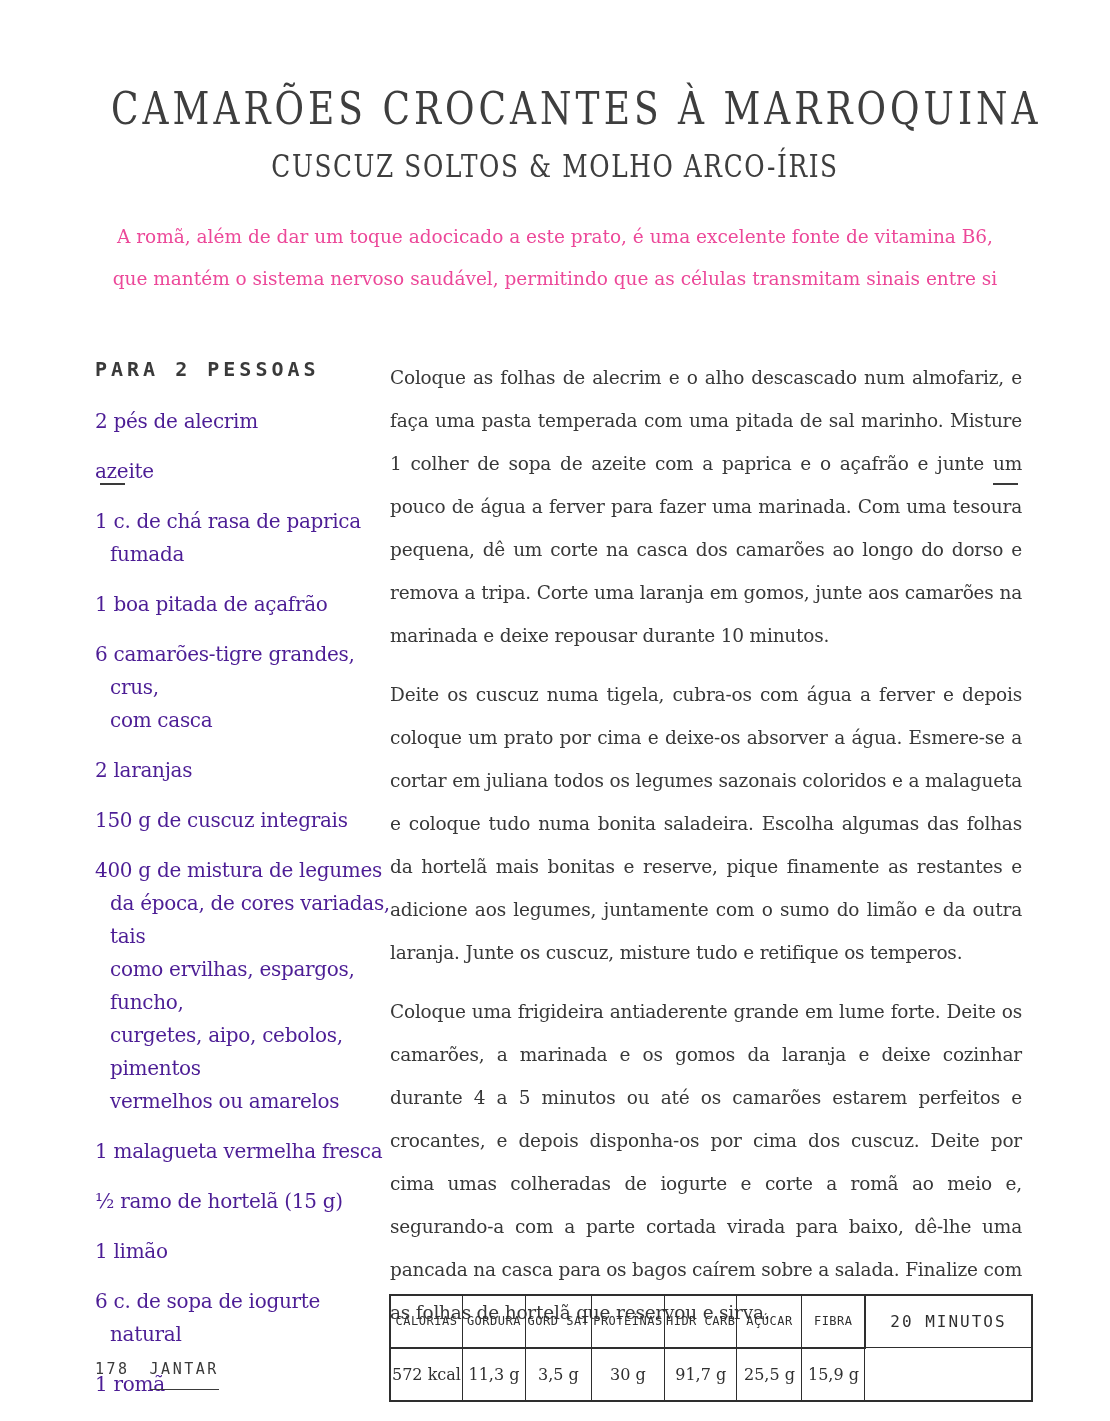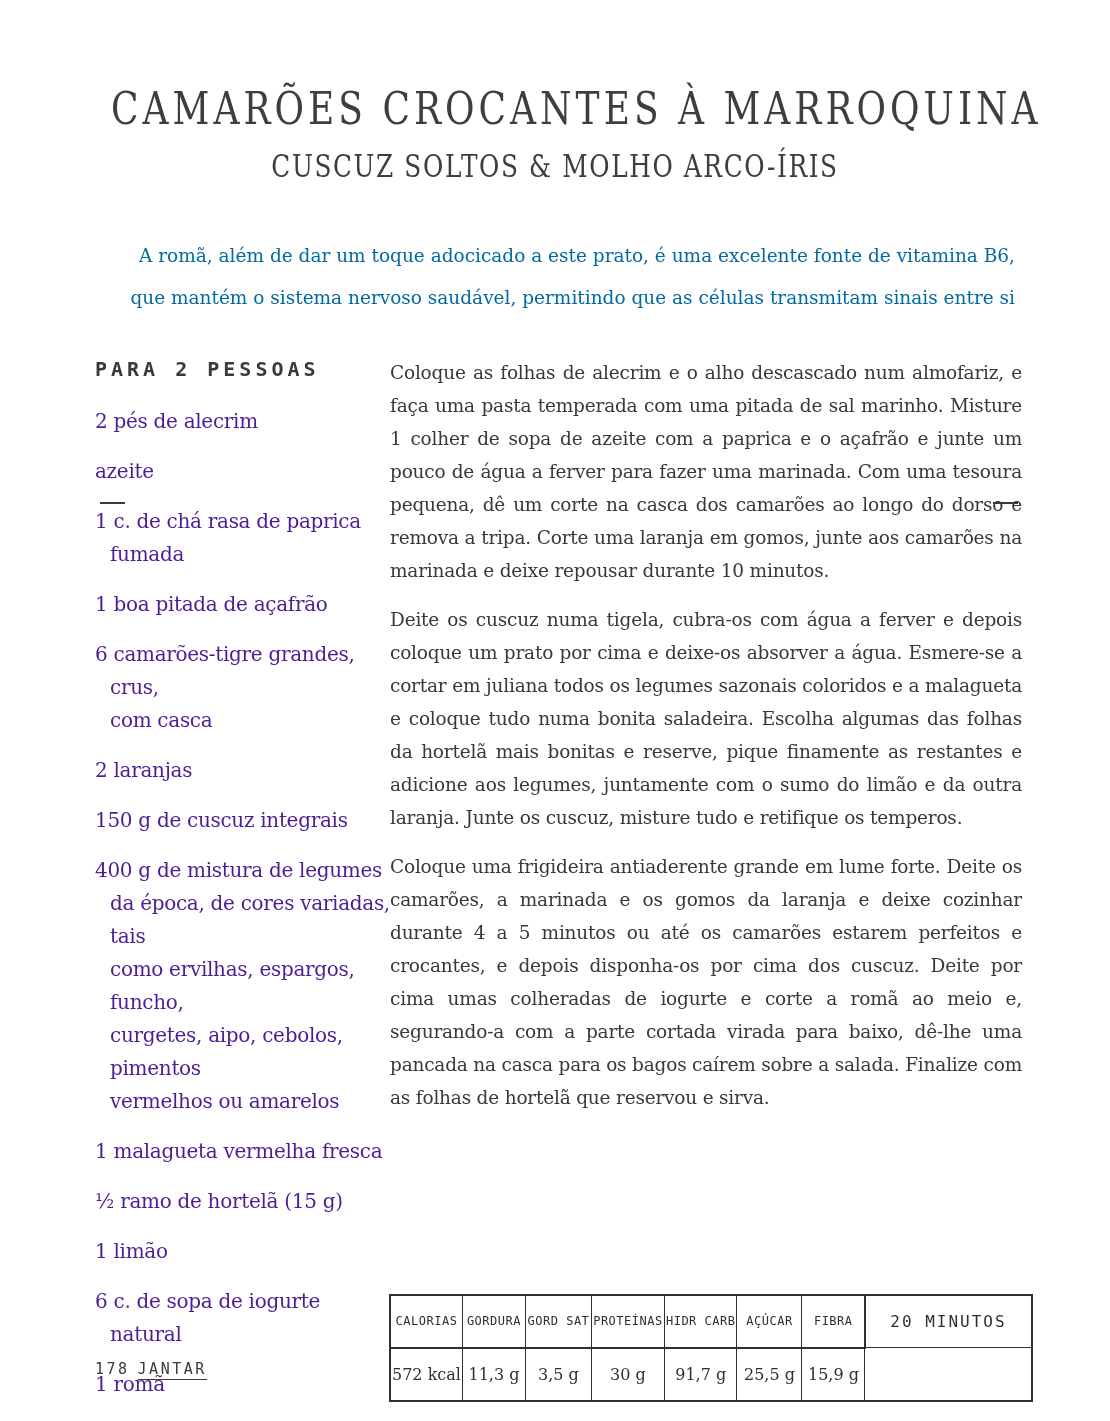--- a/index.html
+++ b/index.html
@@ -35,10 +35,10 @@
 
   
   .intro{
-    position:absolute;top:235px;left:95px;width:920px;
-    text-align:right;
+    position:absolute;top:216px;left:95px;width:920px;
+    text-align:center;
     font-size:18.5px;line-height:42px;
-    color:#0369a1;
+    color:#ec4899;
   }
   .intro .line{white-space:nowrap;}
   .intro-dash{

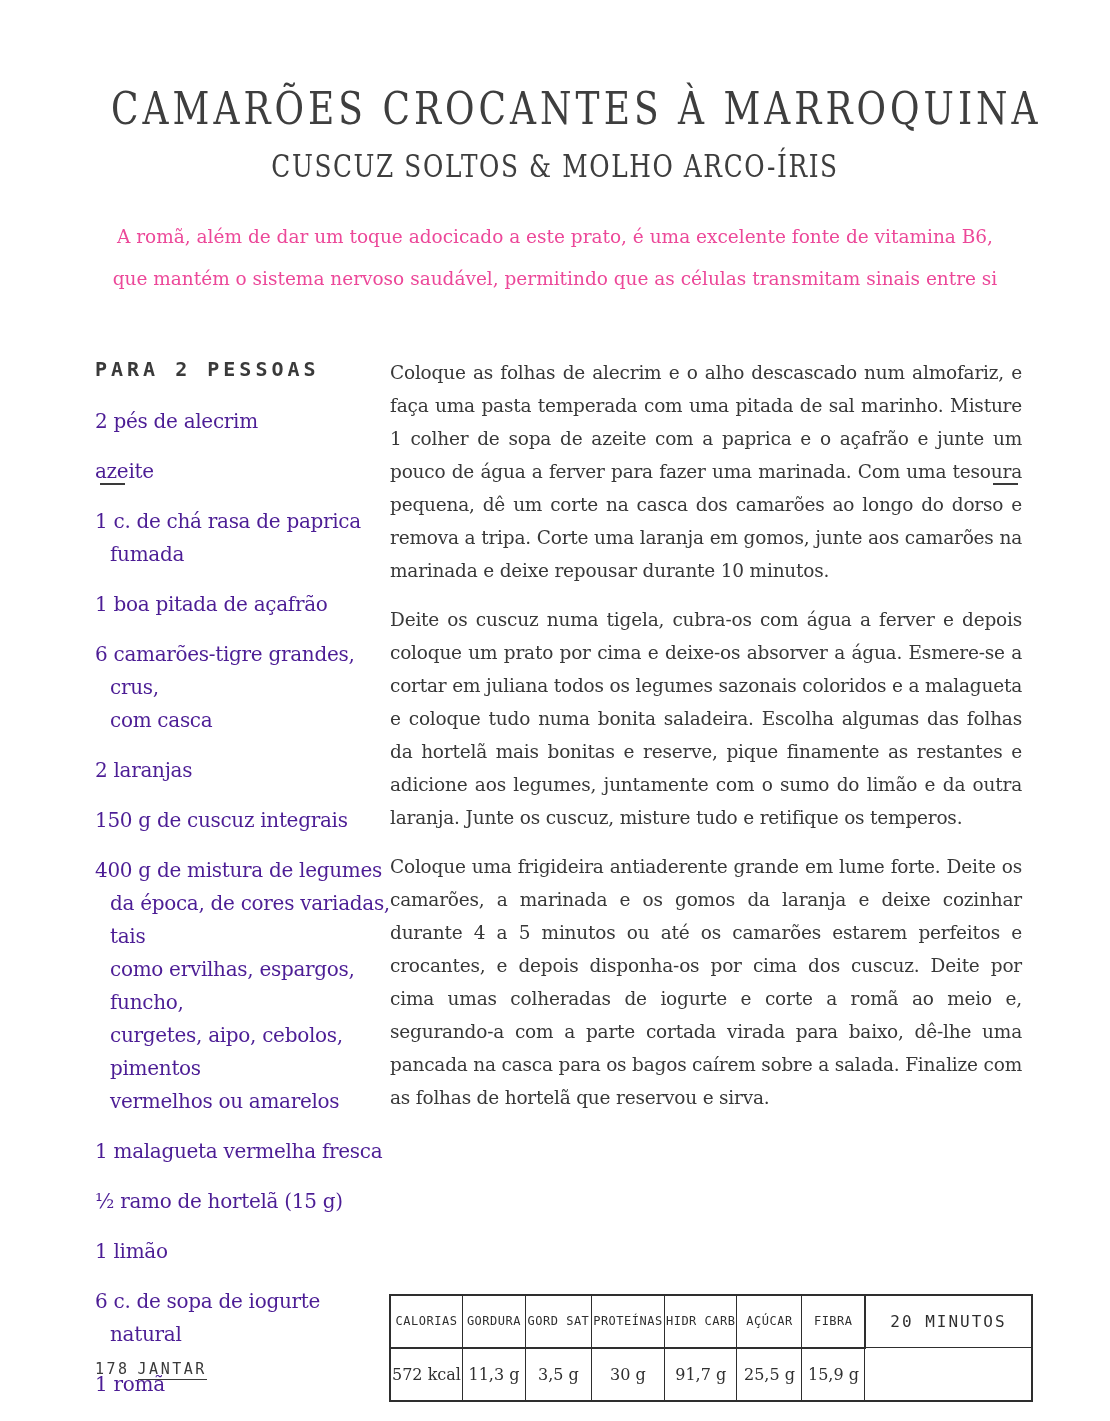--- a/index.html
+++ b/index.html
@@ -72,7 +72,7 @@
     position:absolute;left:390px;top:356px;width:632px;
   }
   .instructions p{
-    font-size:18.5px;line-height:33px;
+    font-size:18.5px;line-height:43px;
     letter-spacing:-0.2px;
     text-align:justify;
     margin:0 0 16px 0;

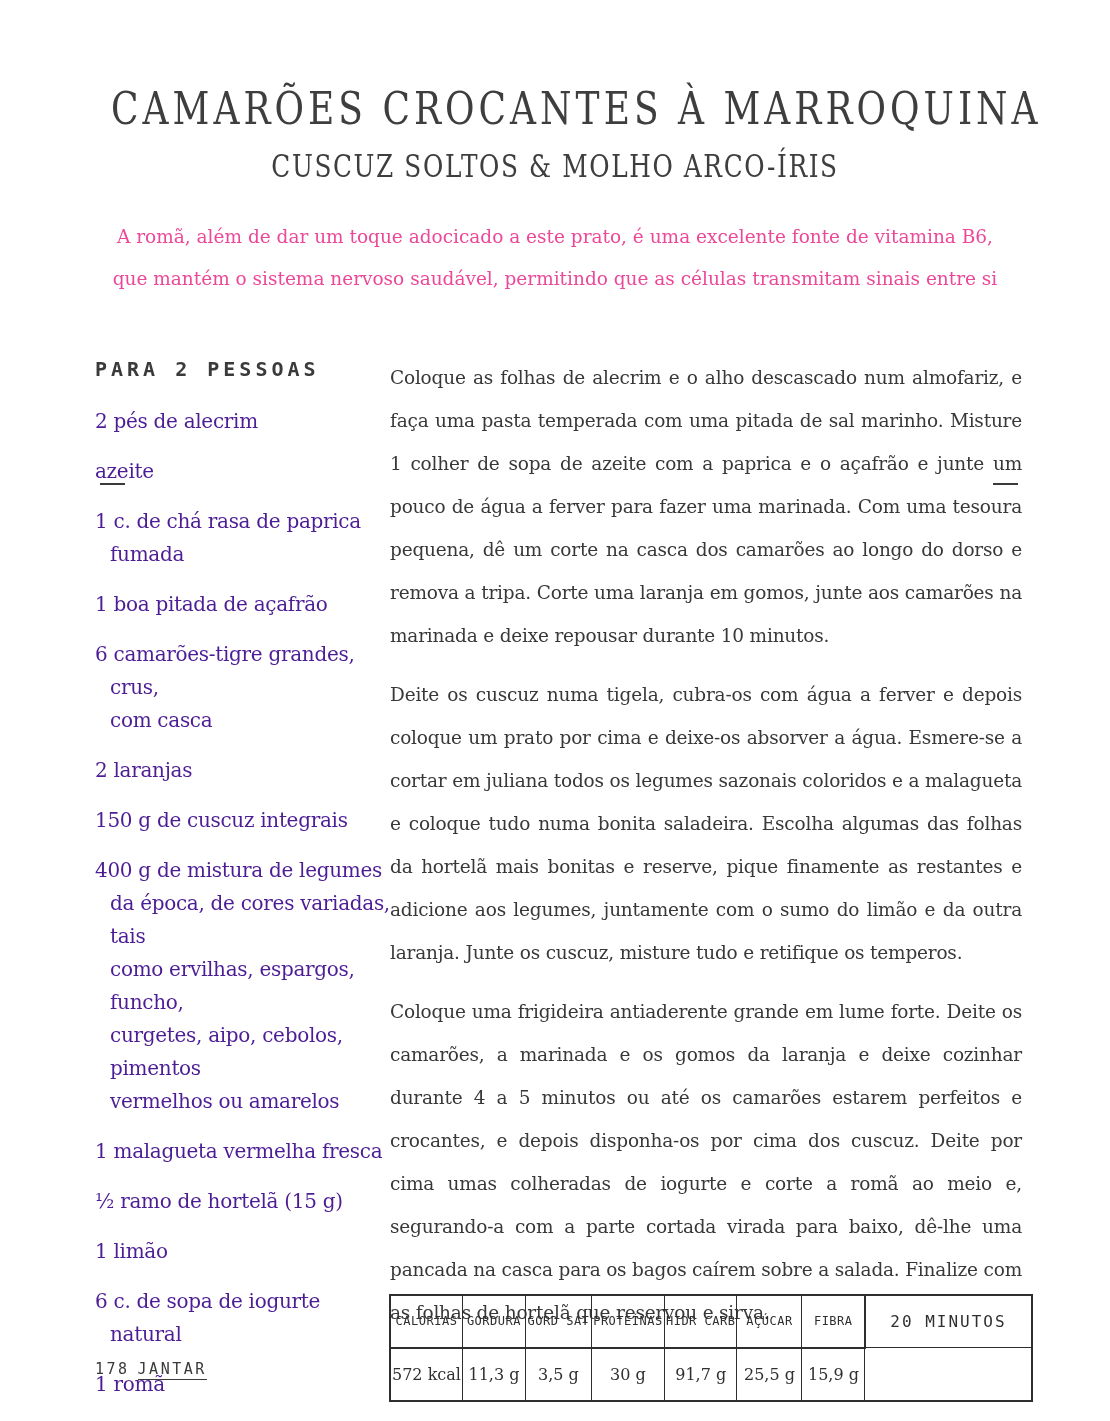--- a/index.html
+++ b/index.html
@@ -120,8 +120,8 @@
   }
   .footer .section{
     border-bottom:1.5px solid #3a3a3a;
-    padding-bottom:1px;
-    margin-left:8px;
+    padding-bottom:11px;
+    margin-left:20px;
   }
 </style>
 </head>

